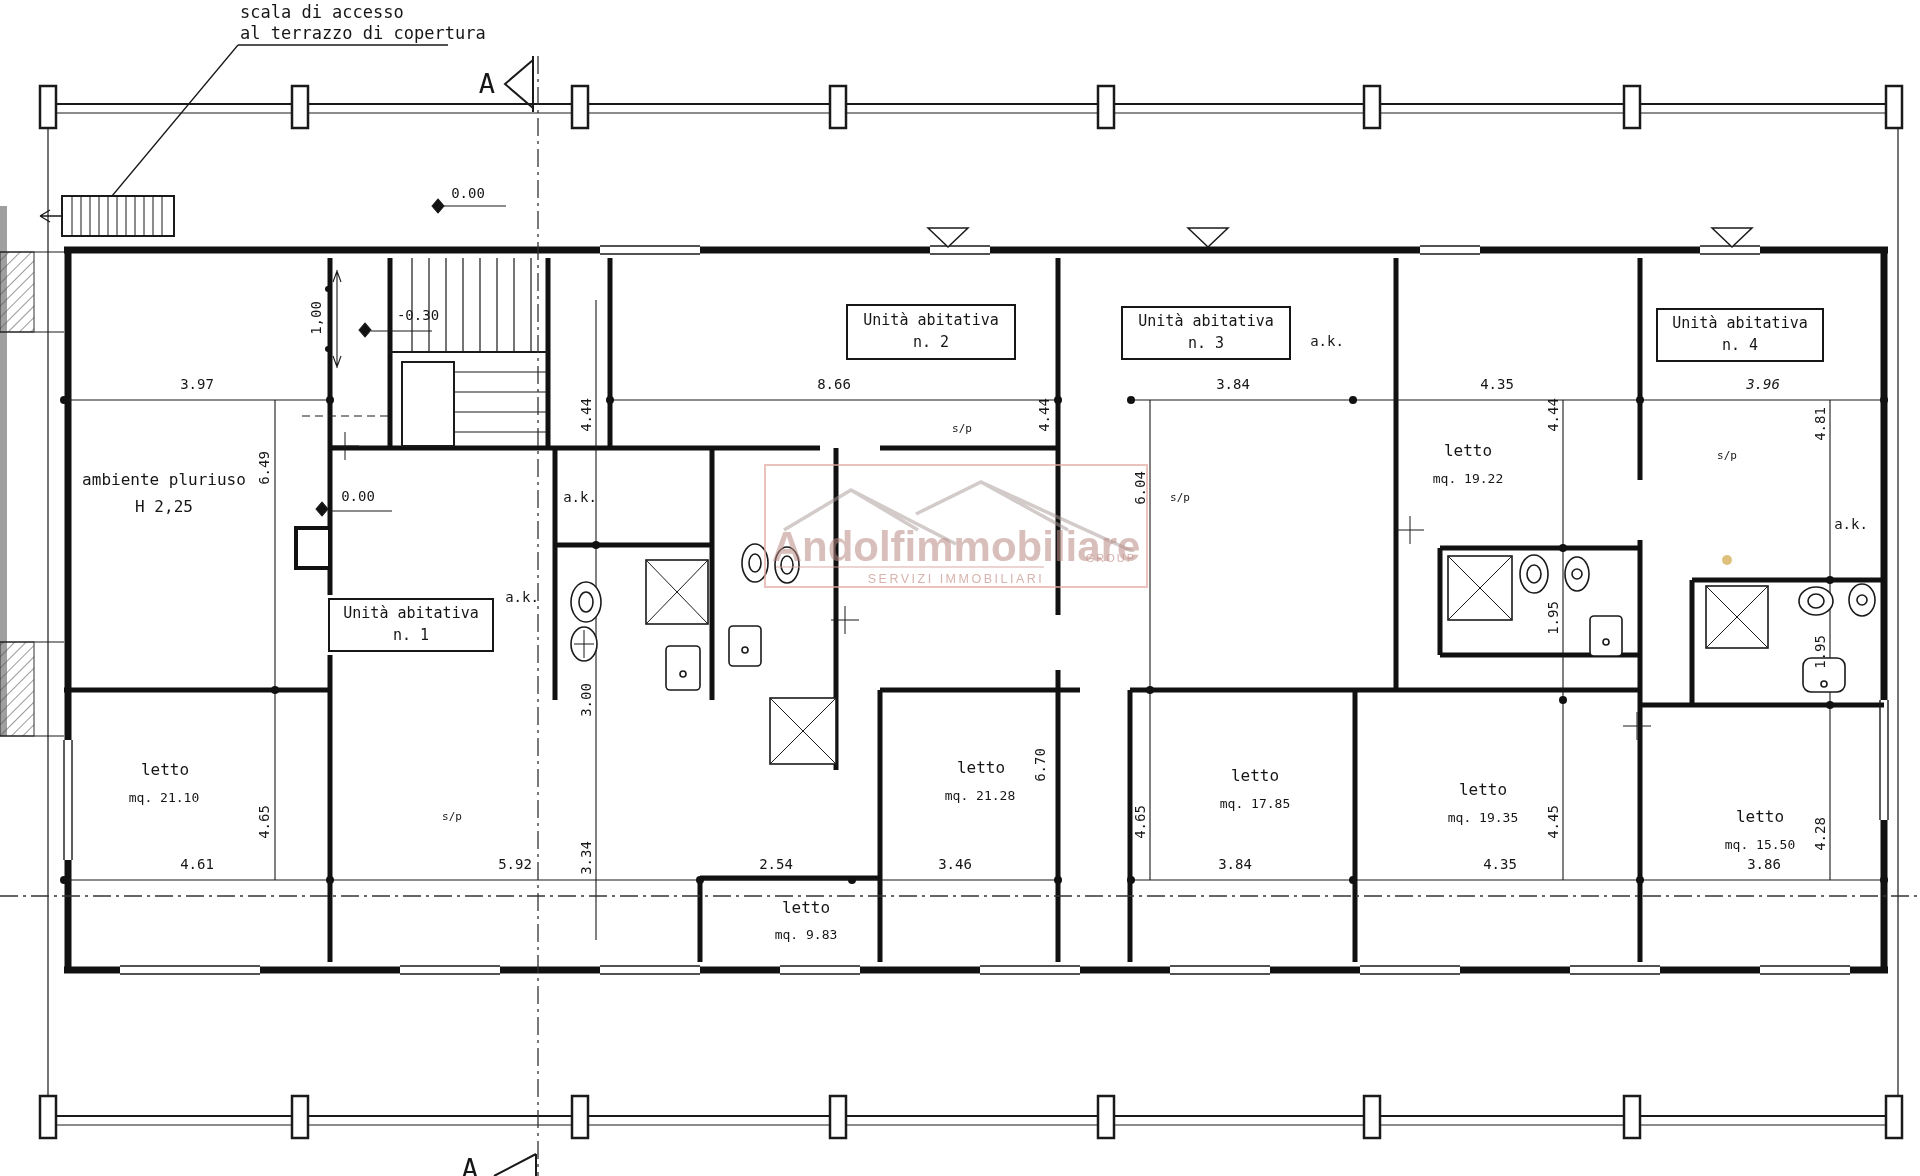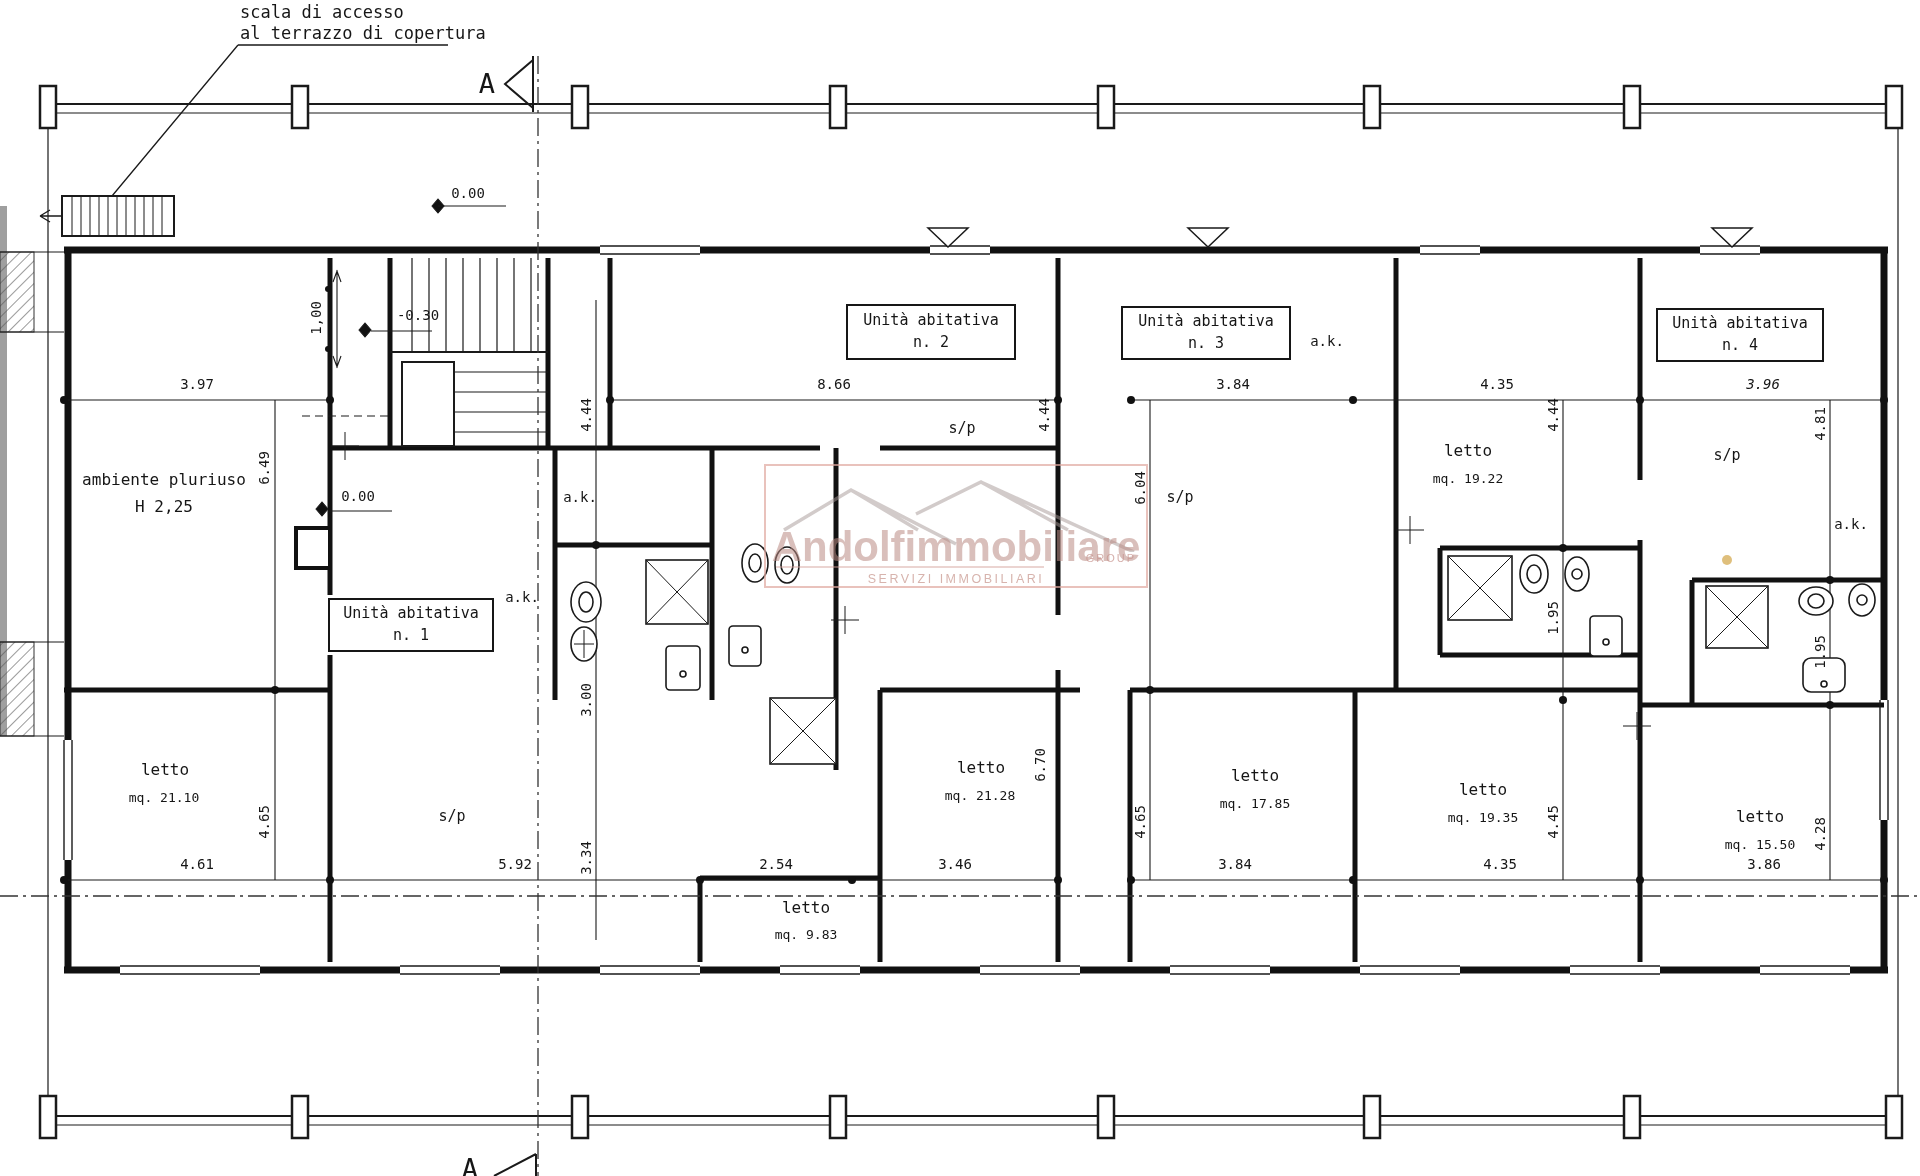--- a/index.html
+++ b/index.html
@@ -14,7 +14,7 @@
   .f-dim{font-size:14px;}
   .f-room{font-size:16px;}
   .f-area{font-size:13px;}
-  .f-sp{font-size:15px;}
+  .f-sp{font-size:11px;}
   .f-ak{font-size:14px;}
   .f-elev{font-size:14px;}
   .f-a{font-size:27px;}

